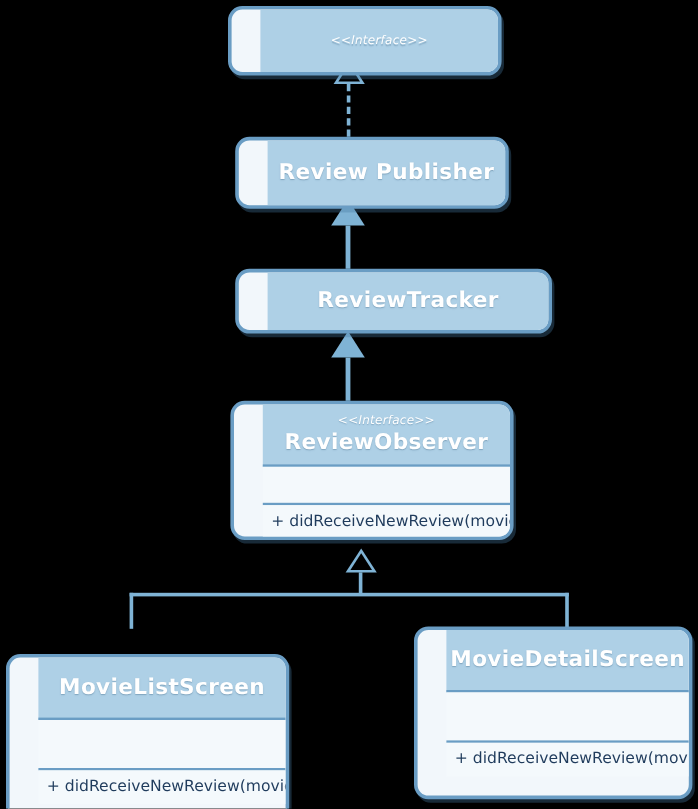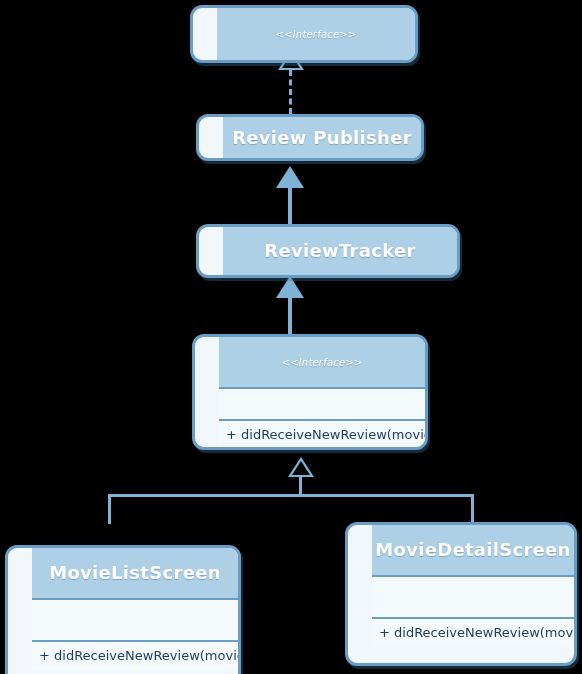--- a/index.html
+++ b/index.html
@@ -139,7 +139,7 @@
     </div>
   </div>
 
-  <div class="uml-box single" style="left:196px; top:114px; width:228px; height:47px;">
+  <div class="uml-box single" style="left:196px; top:114px; width:228px; height:60px;">
     <div class="uml-header">
       <div class="class-name">Review Publisher</div>
     </div>

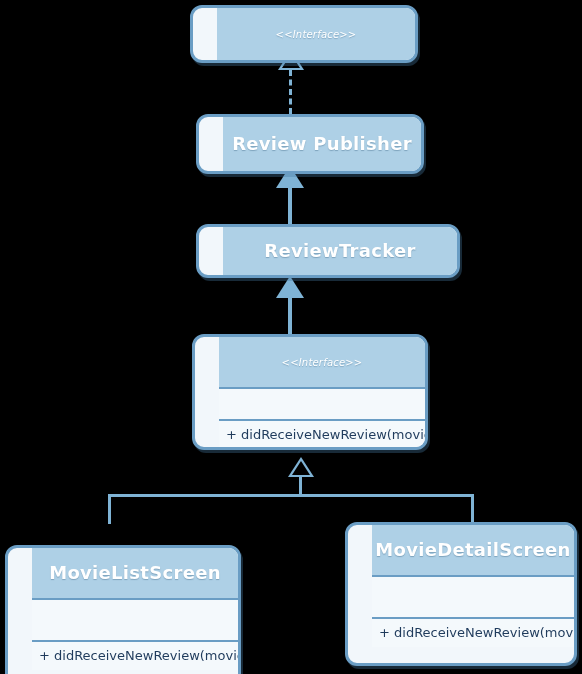--- a/index.html
+++ b/index.html
@@ -154,6 +154,7 @@
   <div class="uml-box" style="left:192px; top:334px; width:236px; height:116px;">
     <div class="uml-header" style="height:52px;">
       <div class="stereotype">&lt;&lt;Interface&gt;&gt;</div>
+      <div class="class-name">ReviewObserver</div>
     </div>
     <div class="uml-attrs" style="height:32px;"></div>
     <div class="uml-methods">+ didReceiveNewReview(movieID:String)</div>

